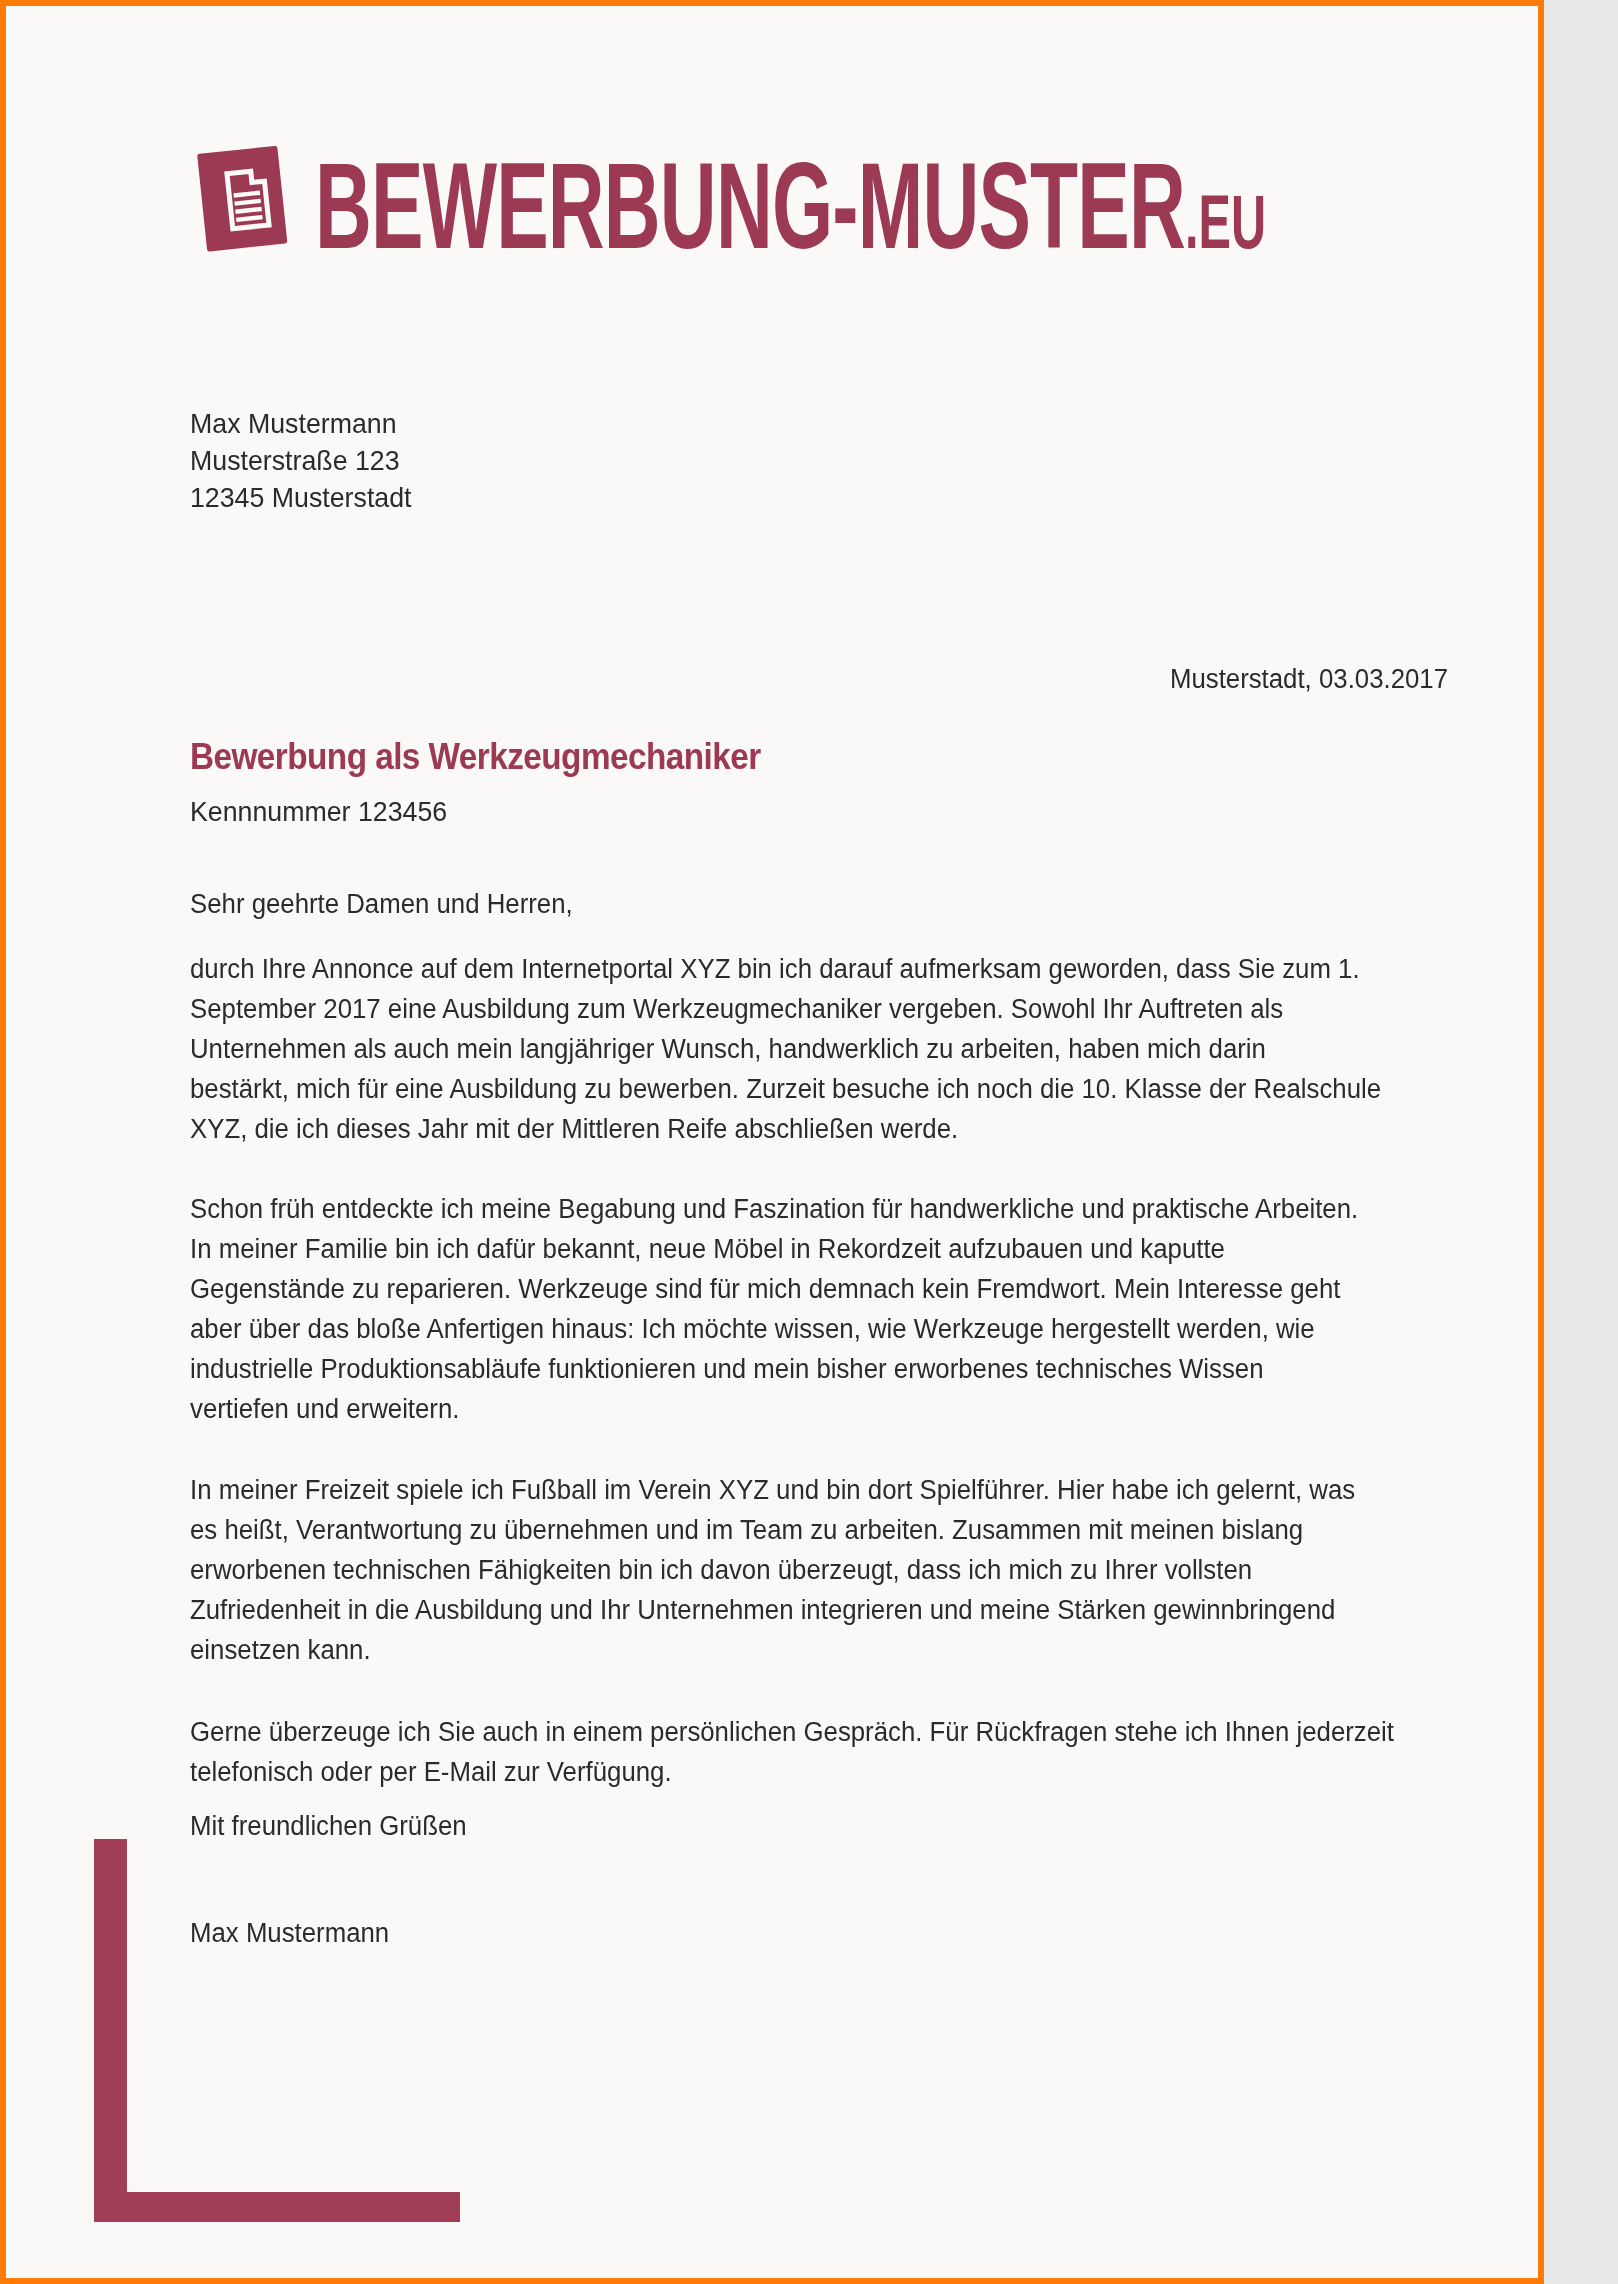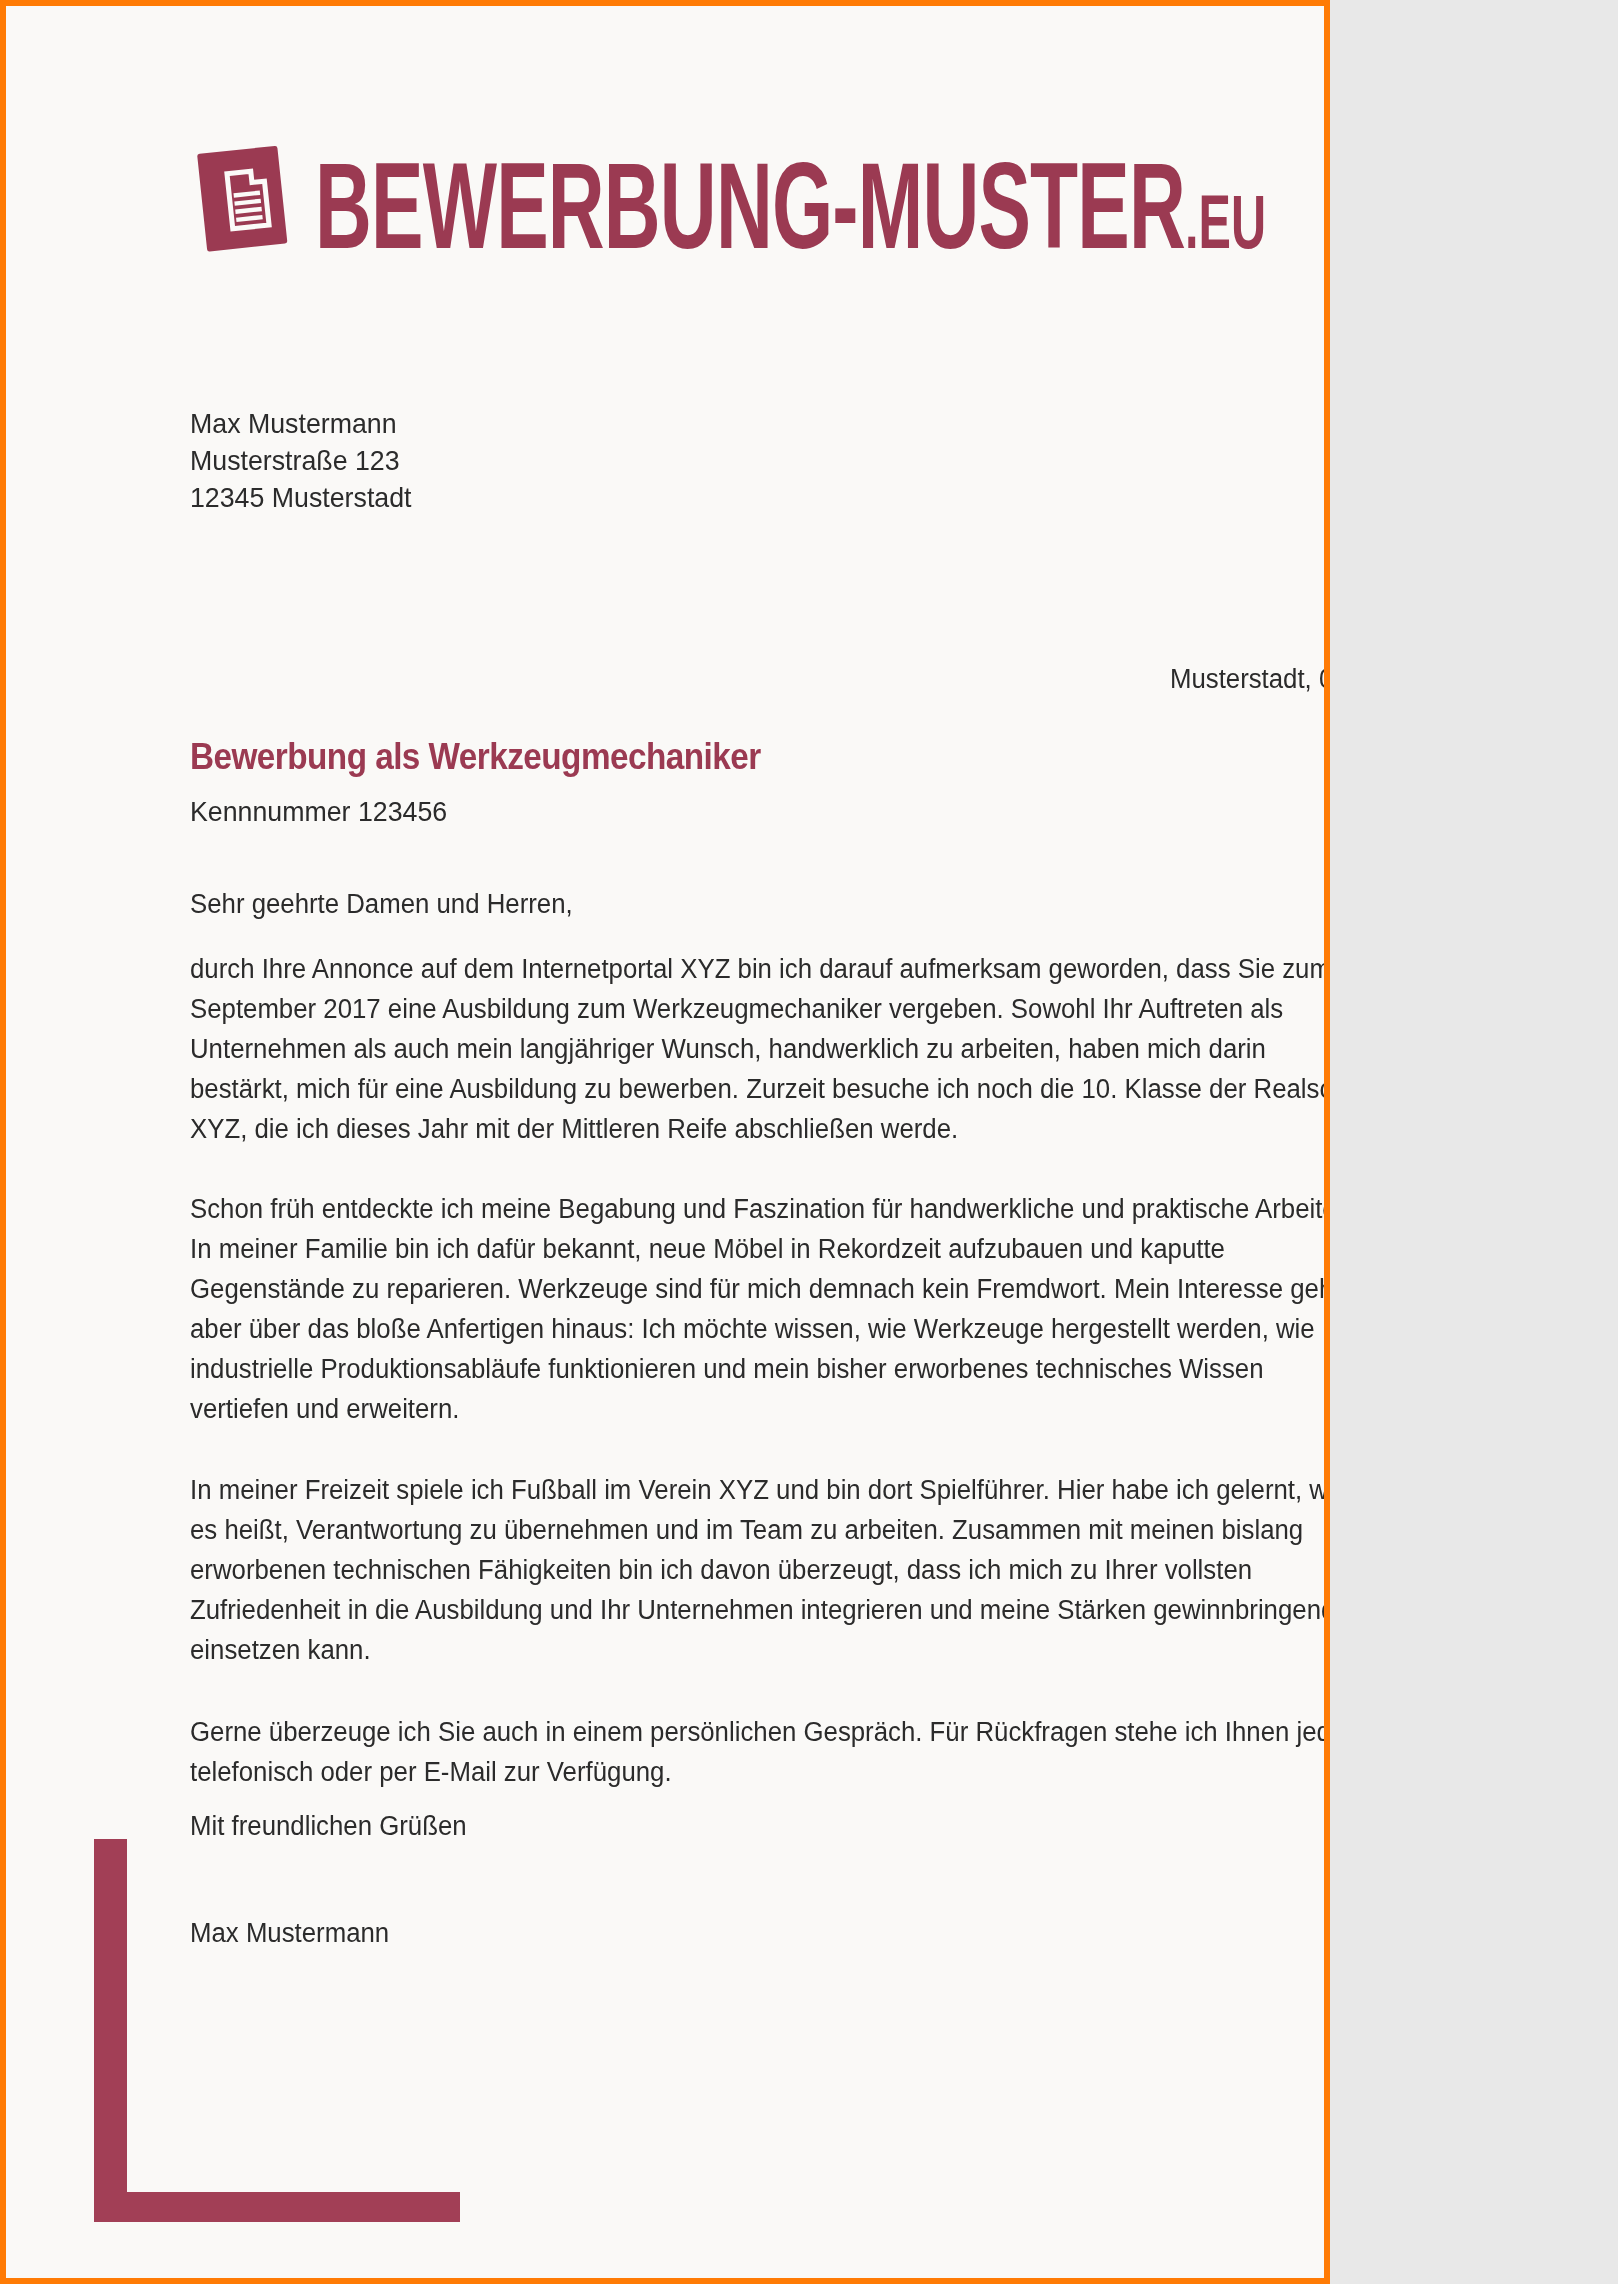--- a/index.html
+++ b/index.html
@@ -5,7 +5,7 @@
   html,body{margin:0;padding:0;background:#e8e8e8;}
   .page{
     position:relative;
-    width:1330px;height:2284px;
+    width:1544px;height:2284px;
     box-sizing:border-box;
     background:#faf9f7;
     border:6.5px solid #ff7b05;

